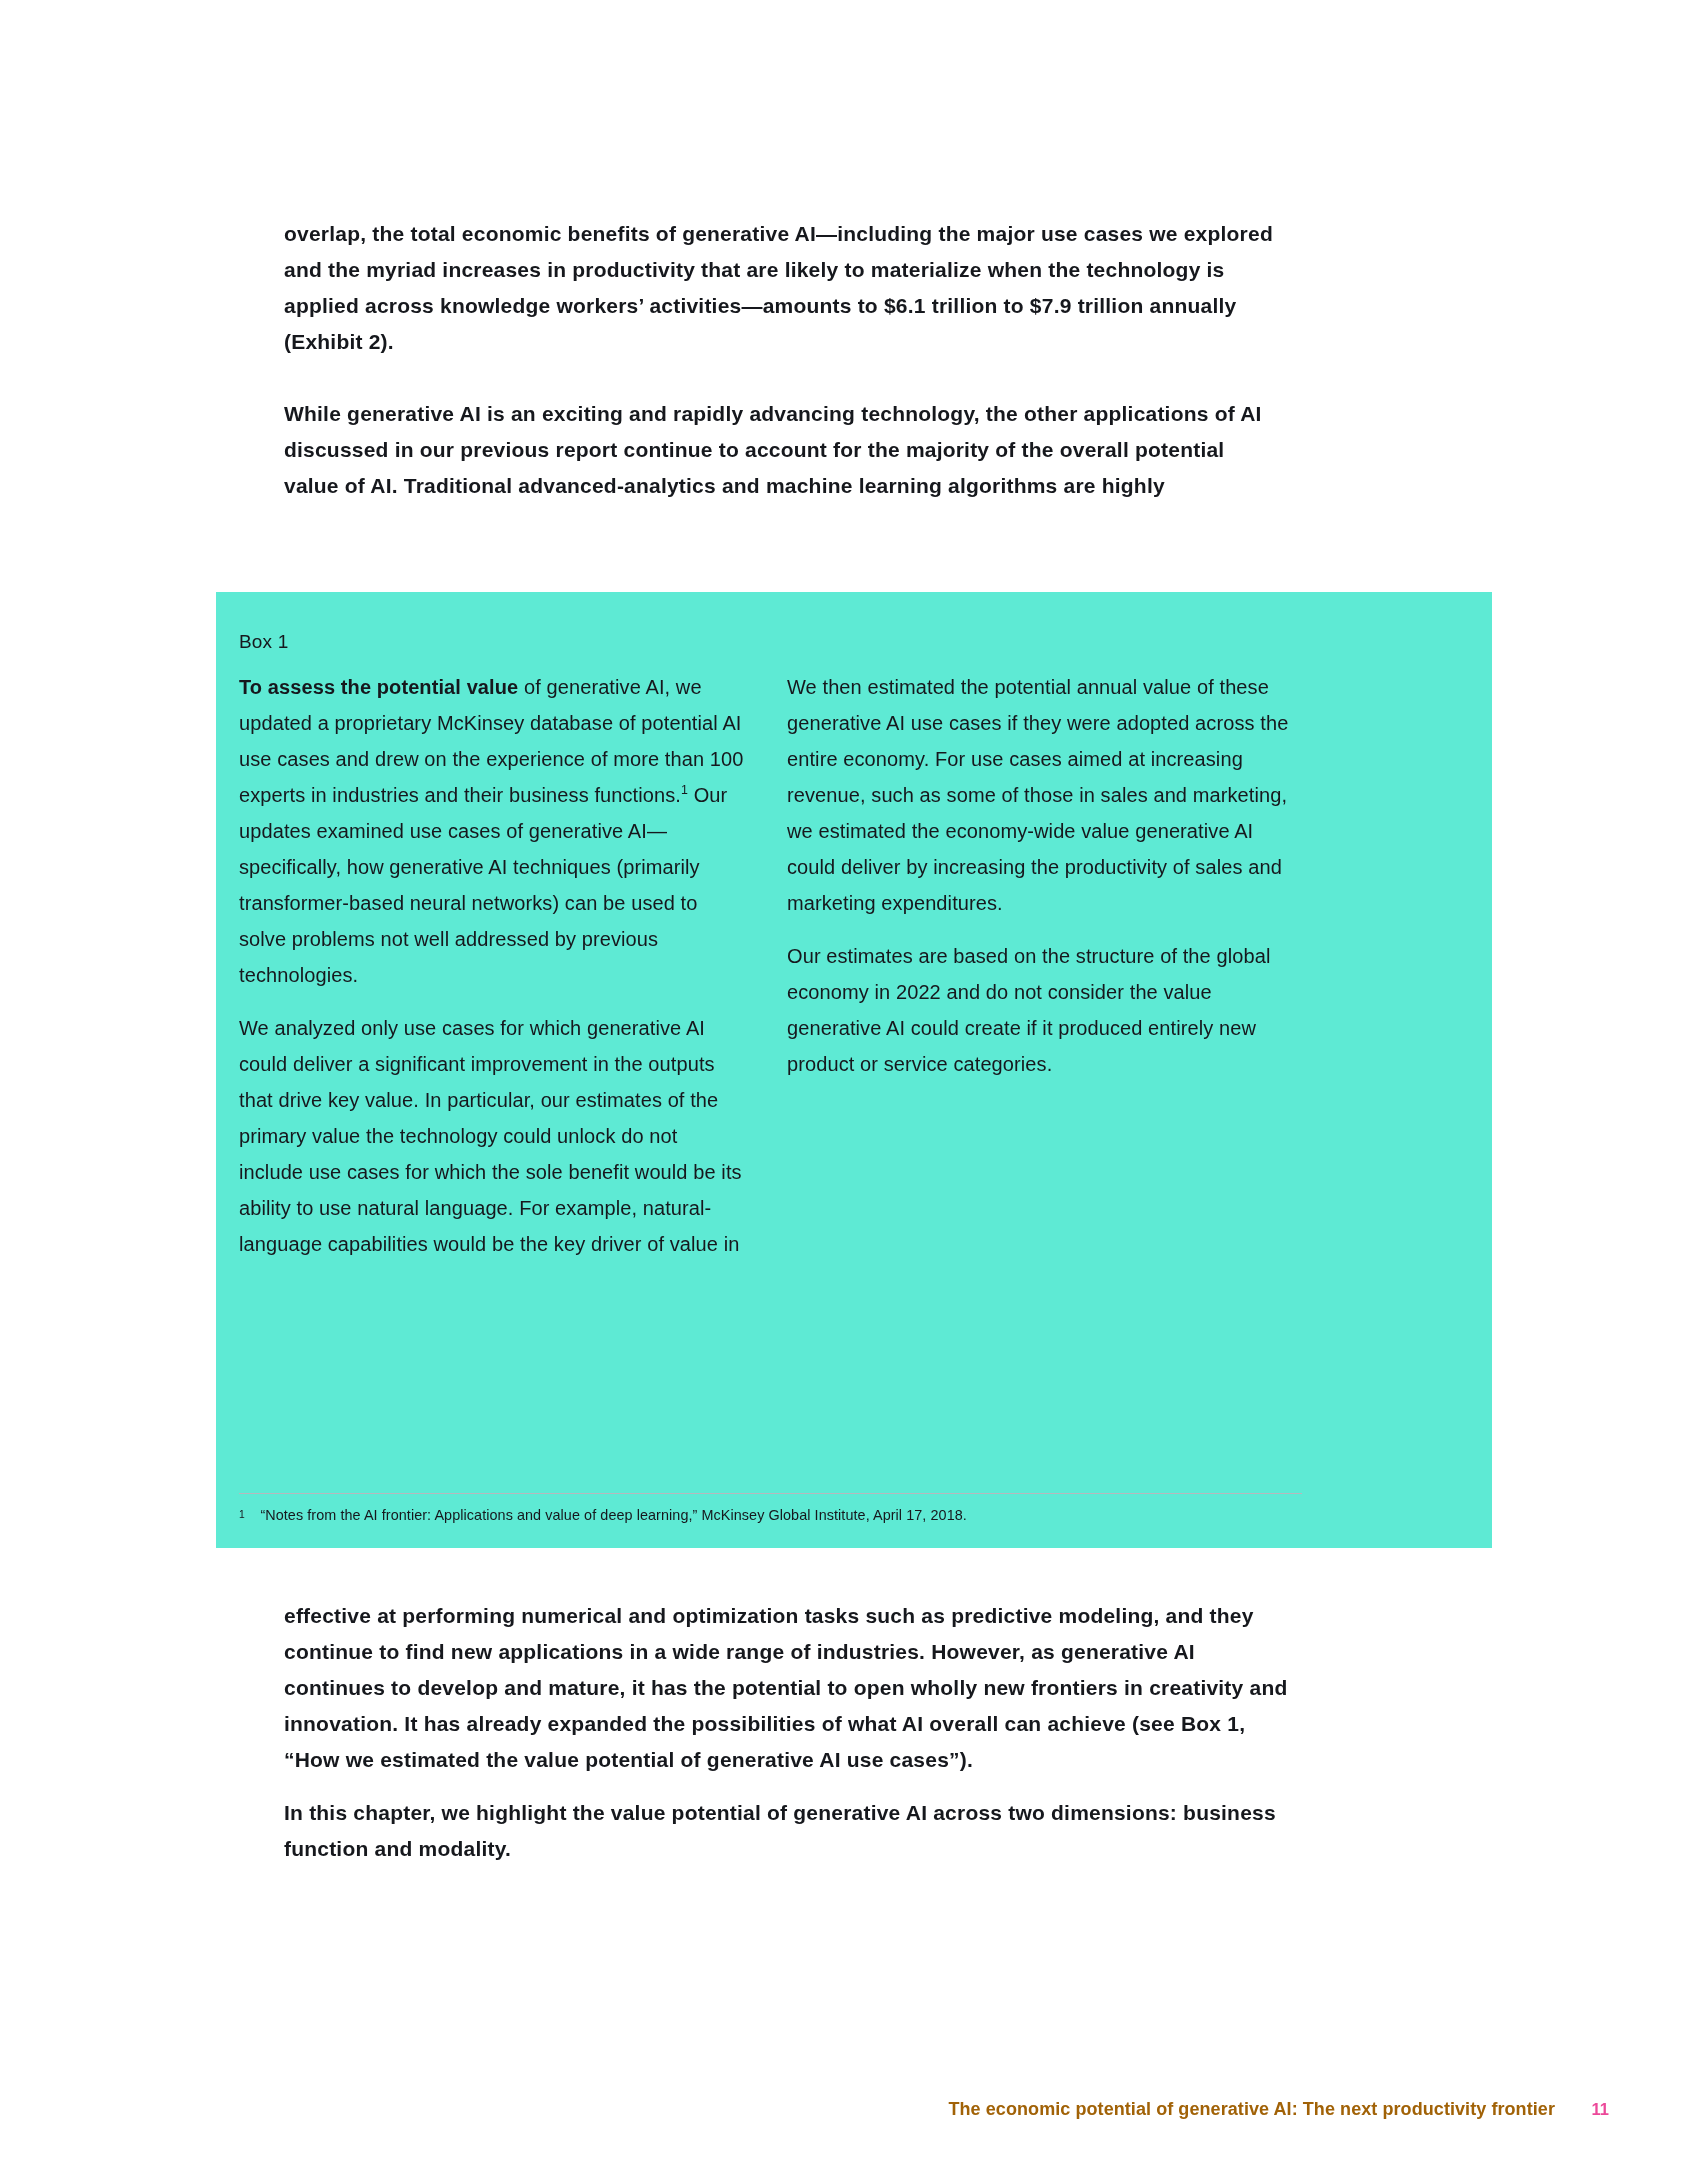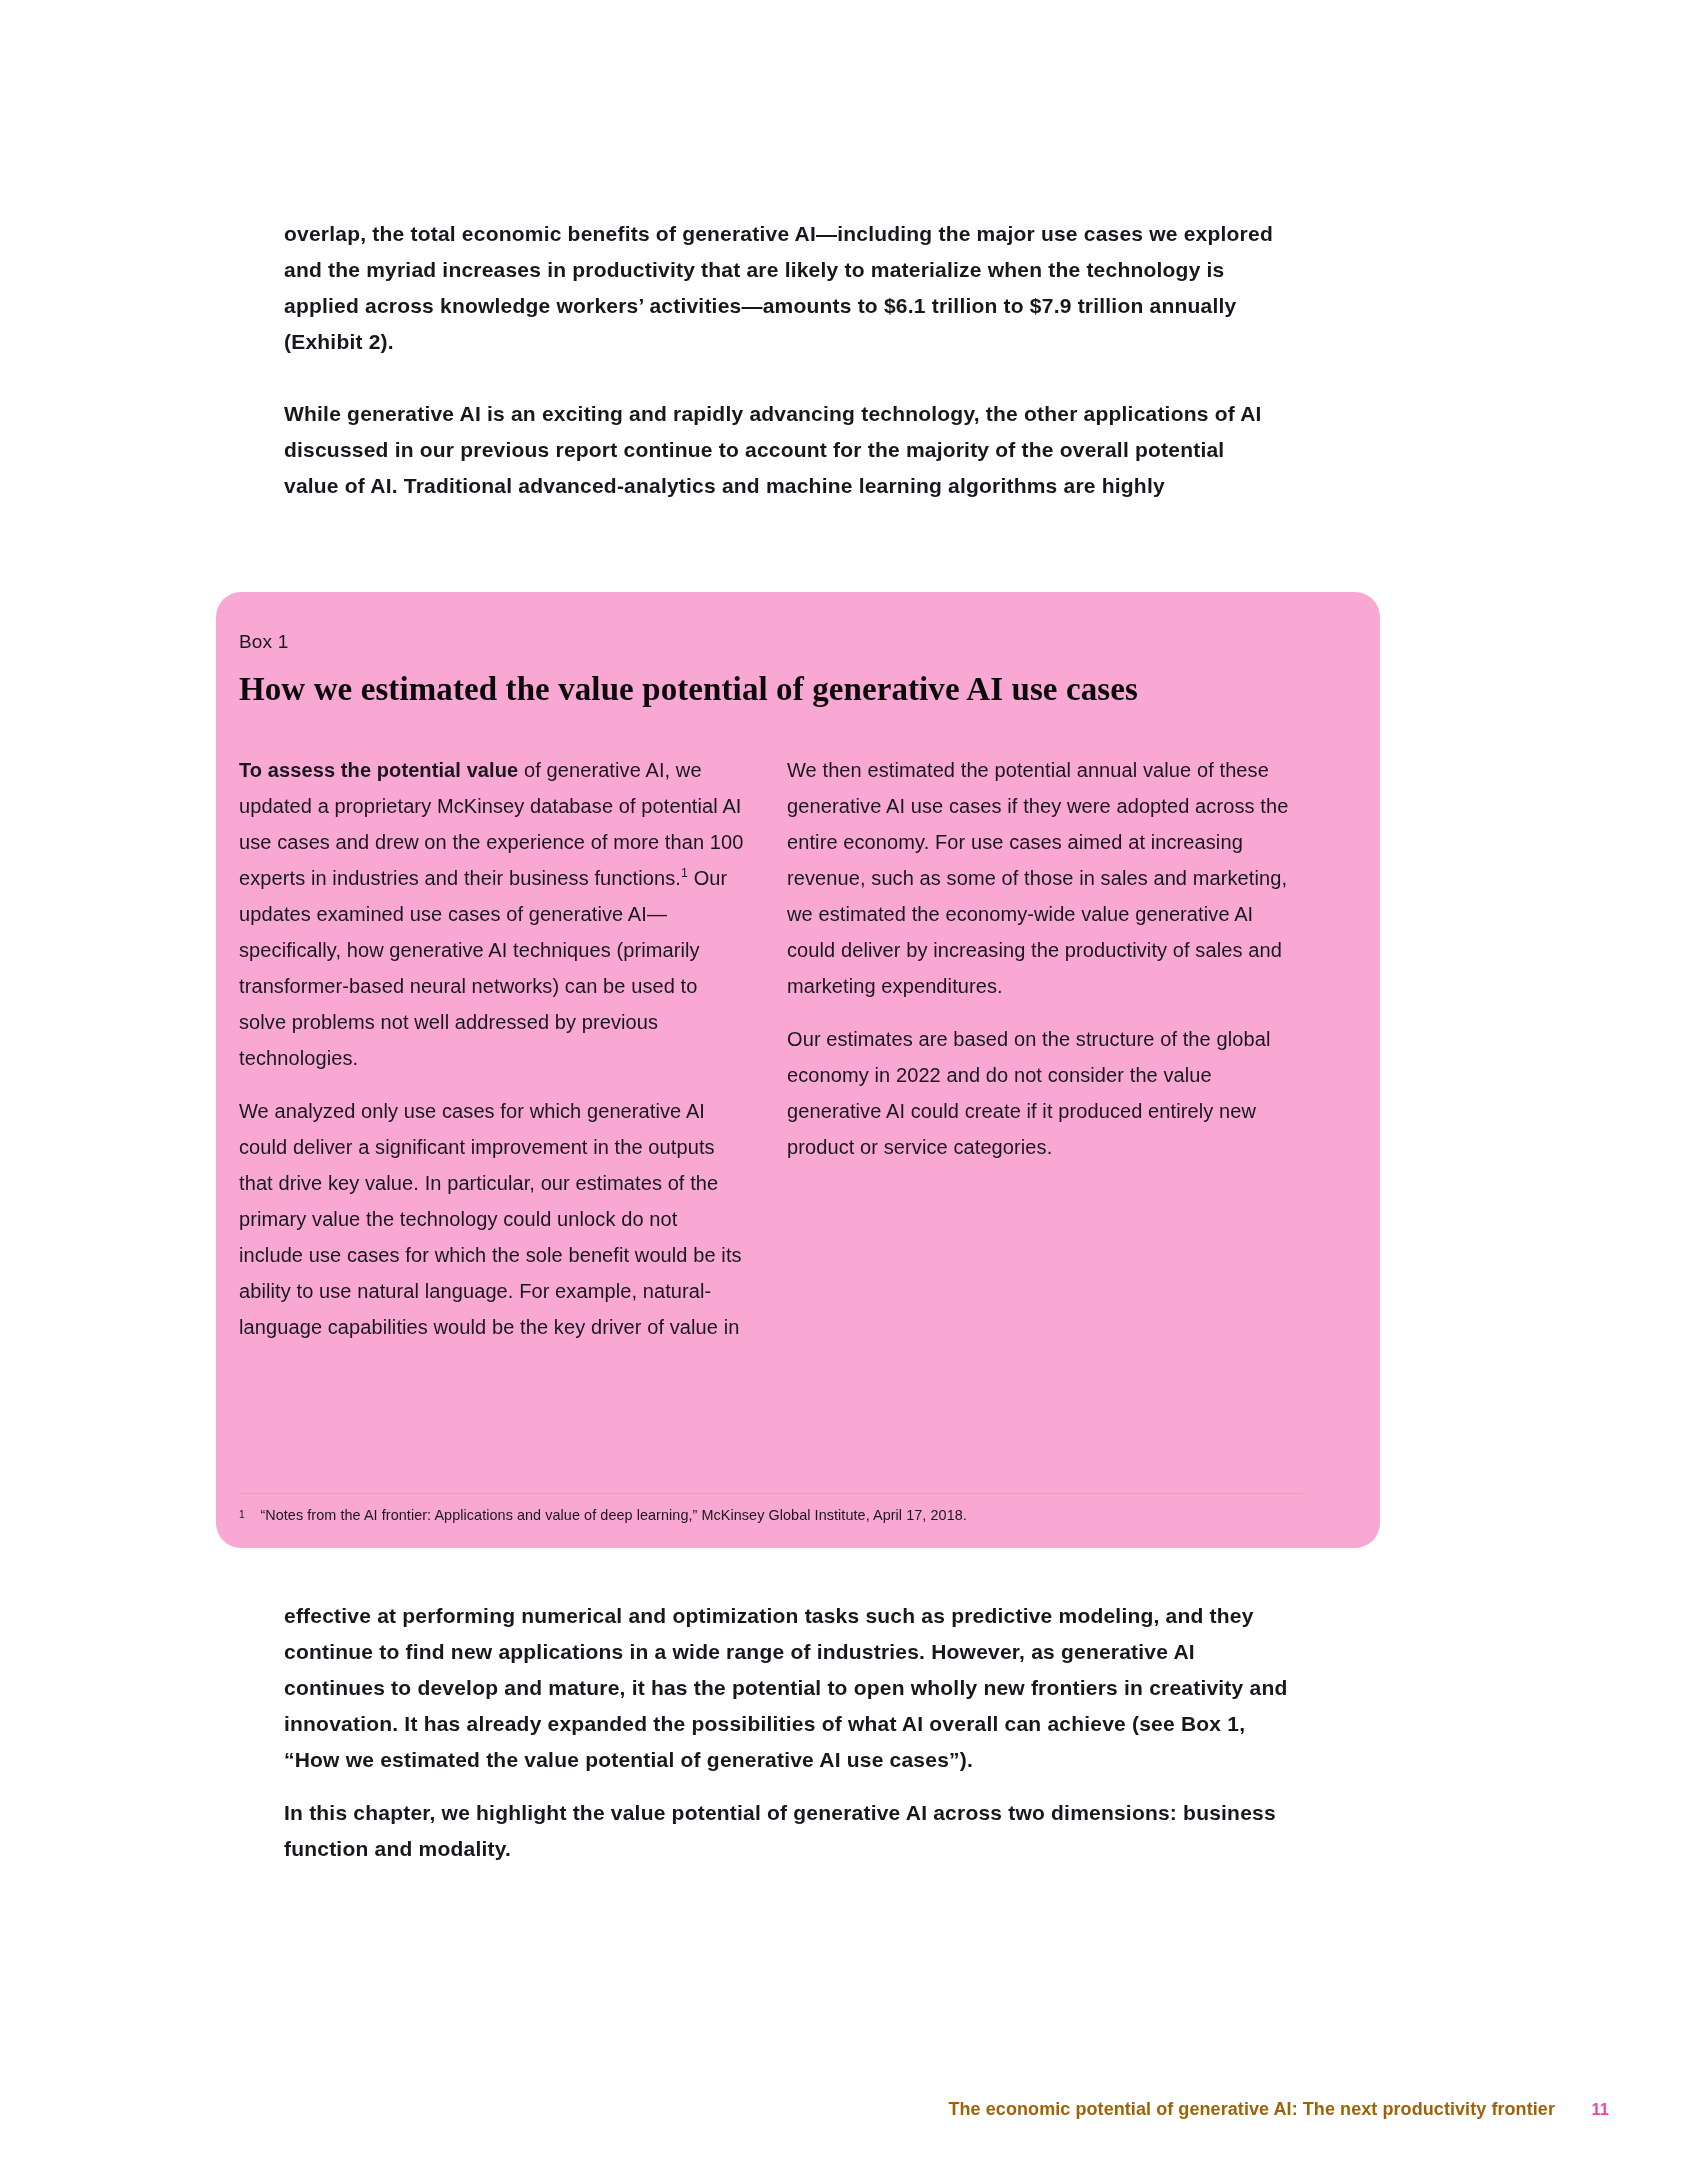--- a/index.html
+++ b/index.html
@@ -57,10 +57,9 @@
     position: absolute;
     left: 216px;
     top: 592px;
-    width: 1164px;
+    width: 1276px;
     height: 956px;
-    background: #f9a8d4;
-    border-radius: 25px;
+    background: #5eead4;
   }
   .box-inner {
     position: absolute;

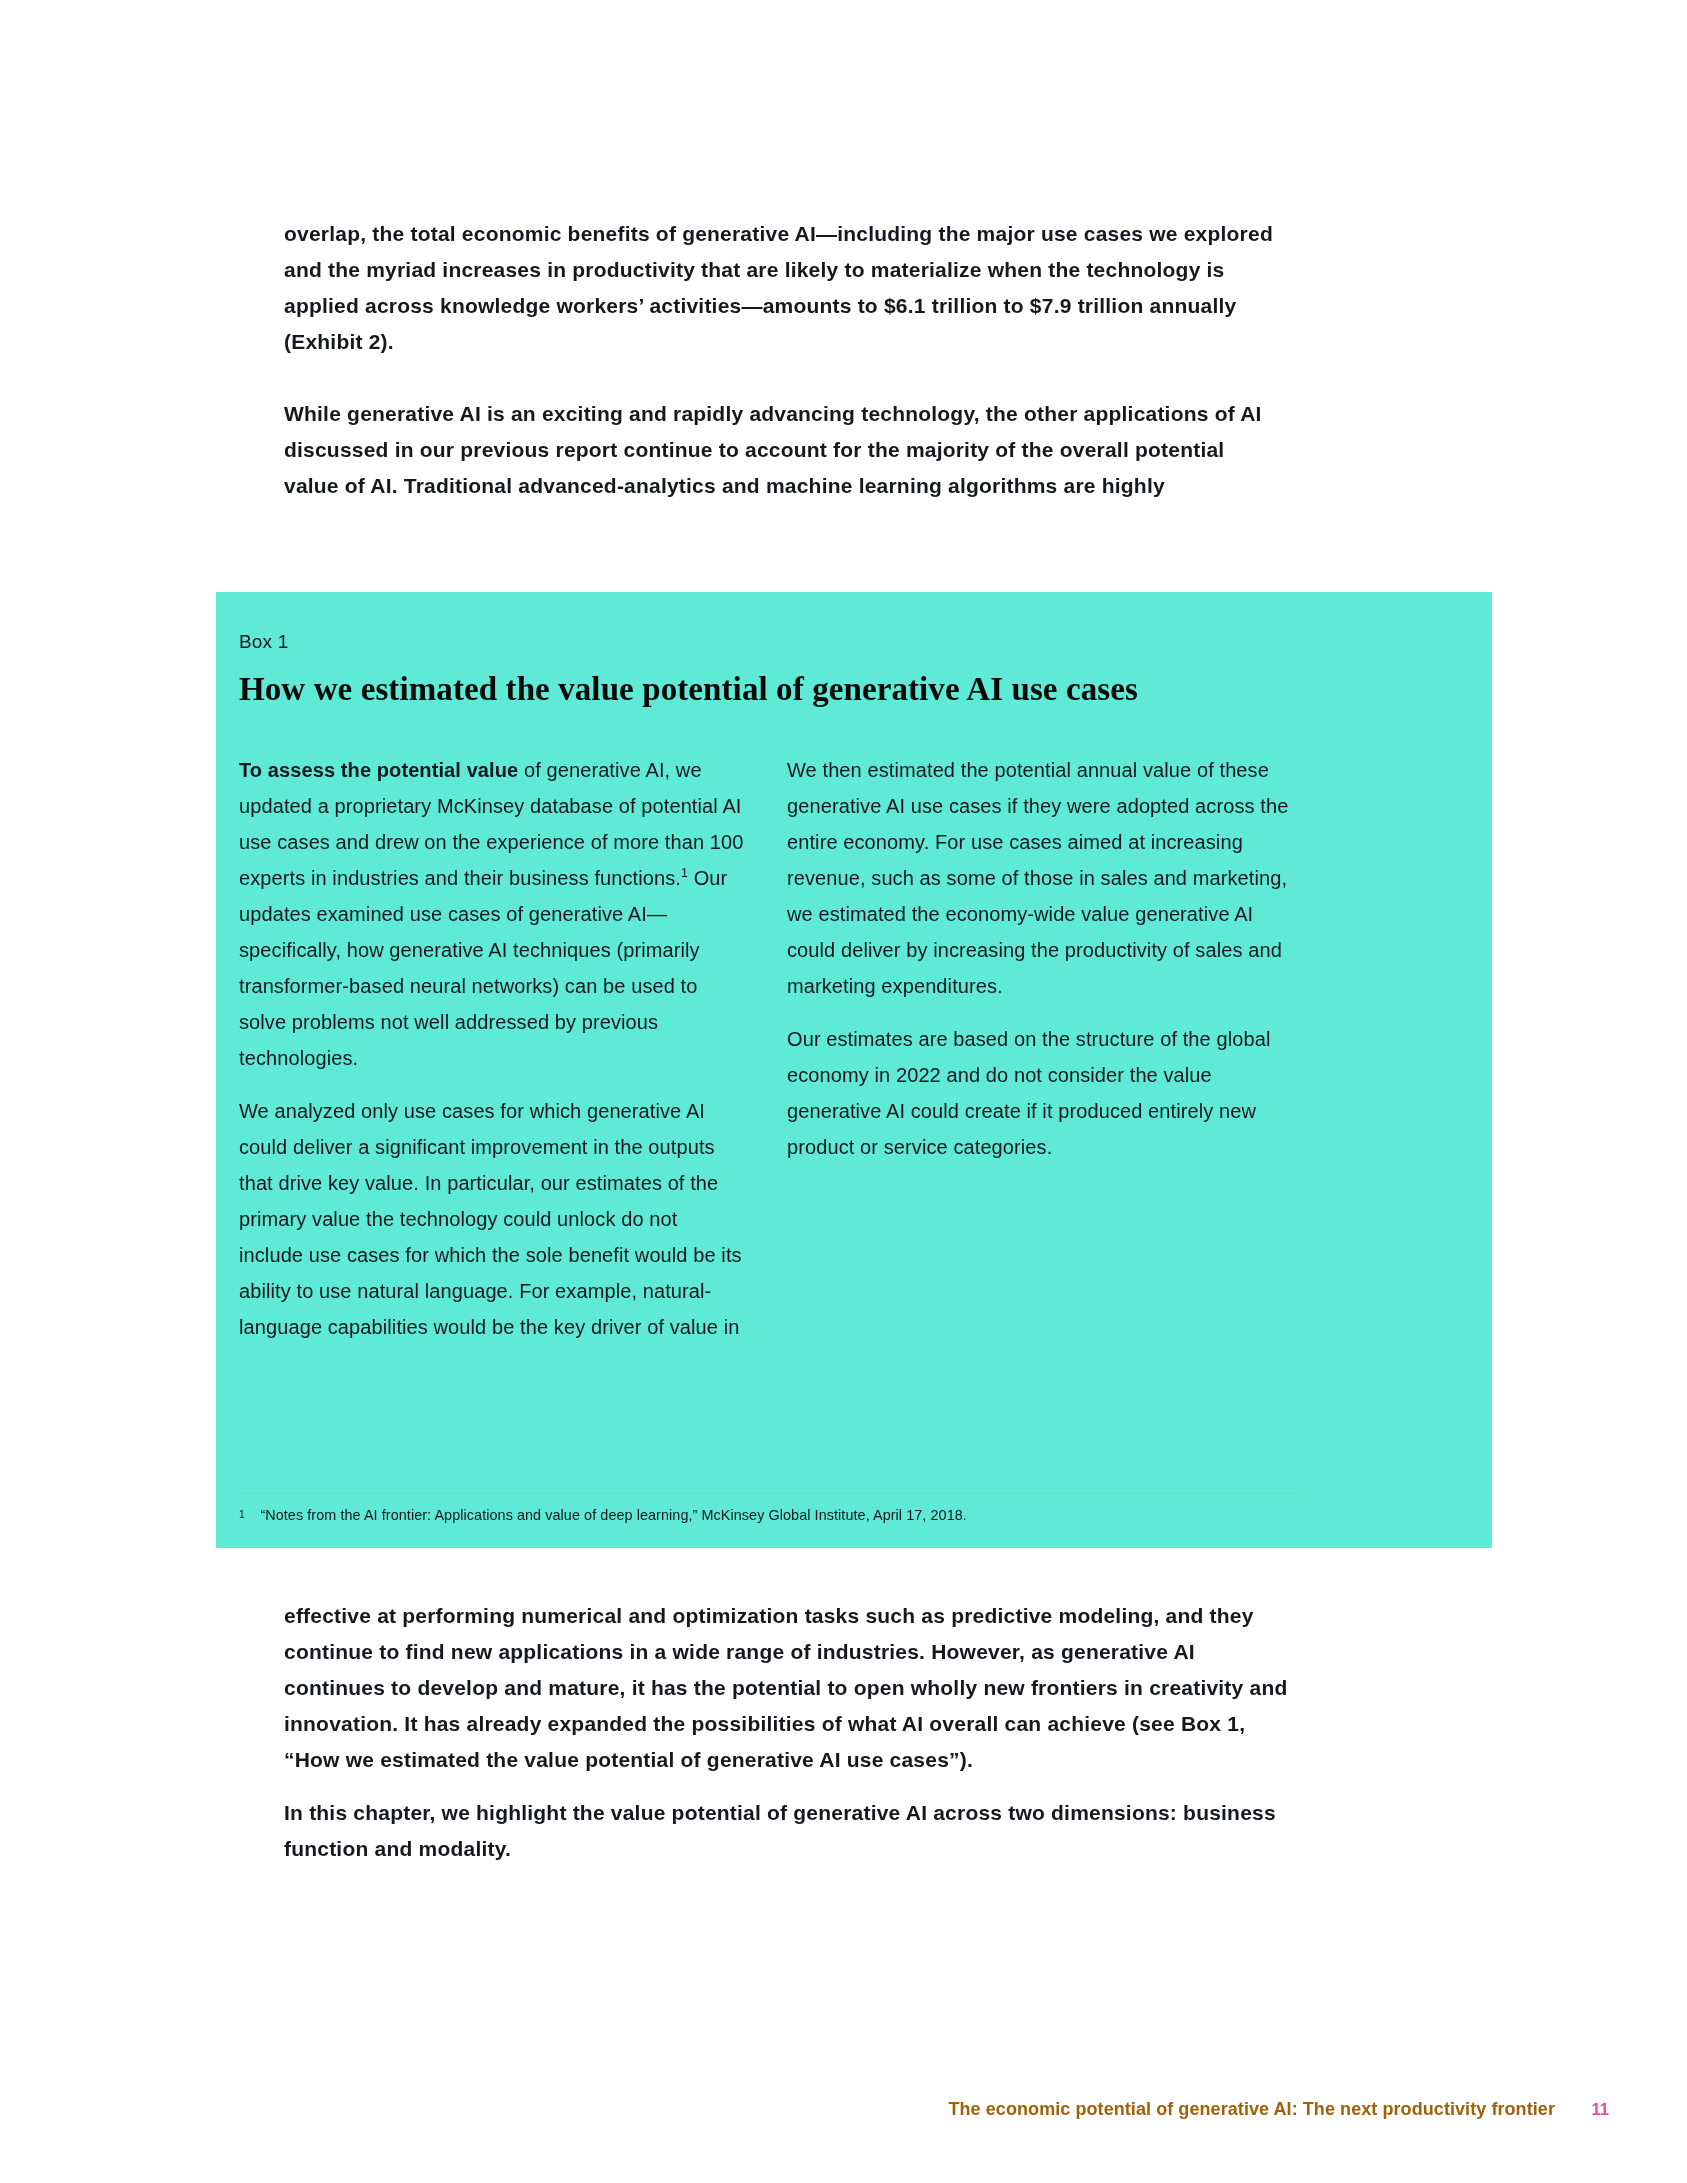--- a/index.html
+++ b/index.html
@@ -187,7 +187,6 @@
   <section class="box-panel">
     <div class="box-inner">
       <div class="box-eyebrow">Box 1</div>
-      <h2 class="box-title">How we estimated the value potential of generative AI use cases</h2>
 
       <div class="box-columns">
 

